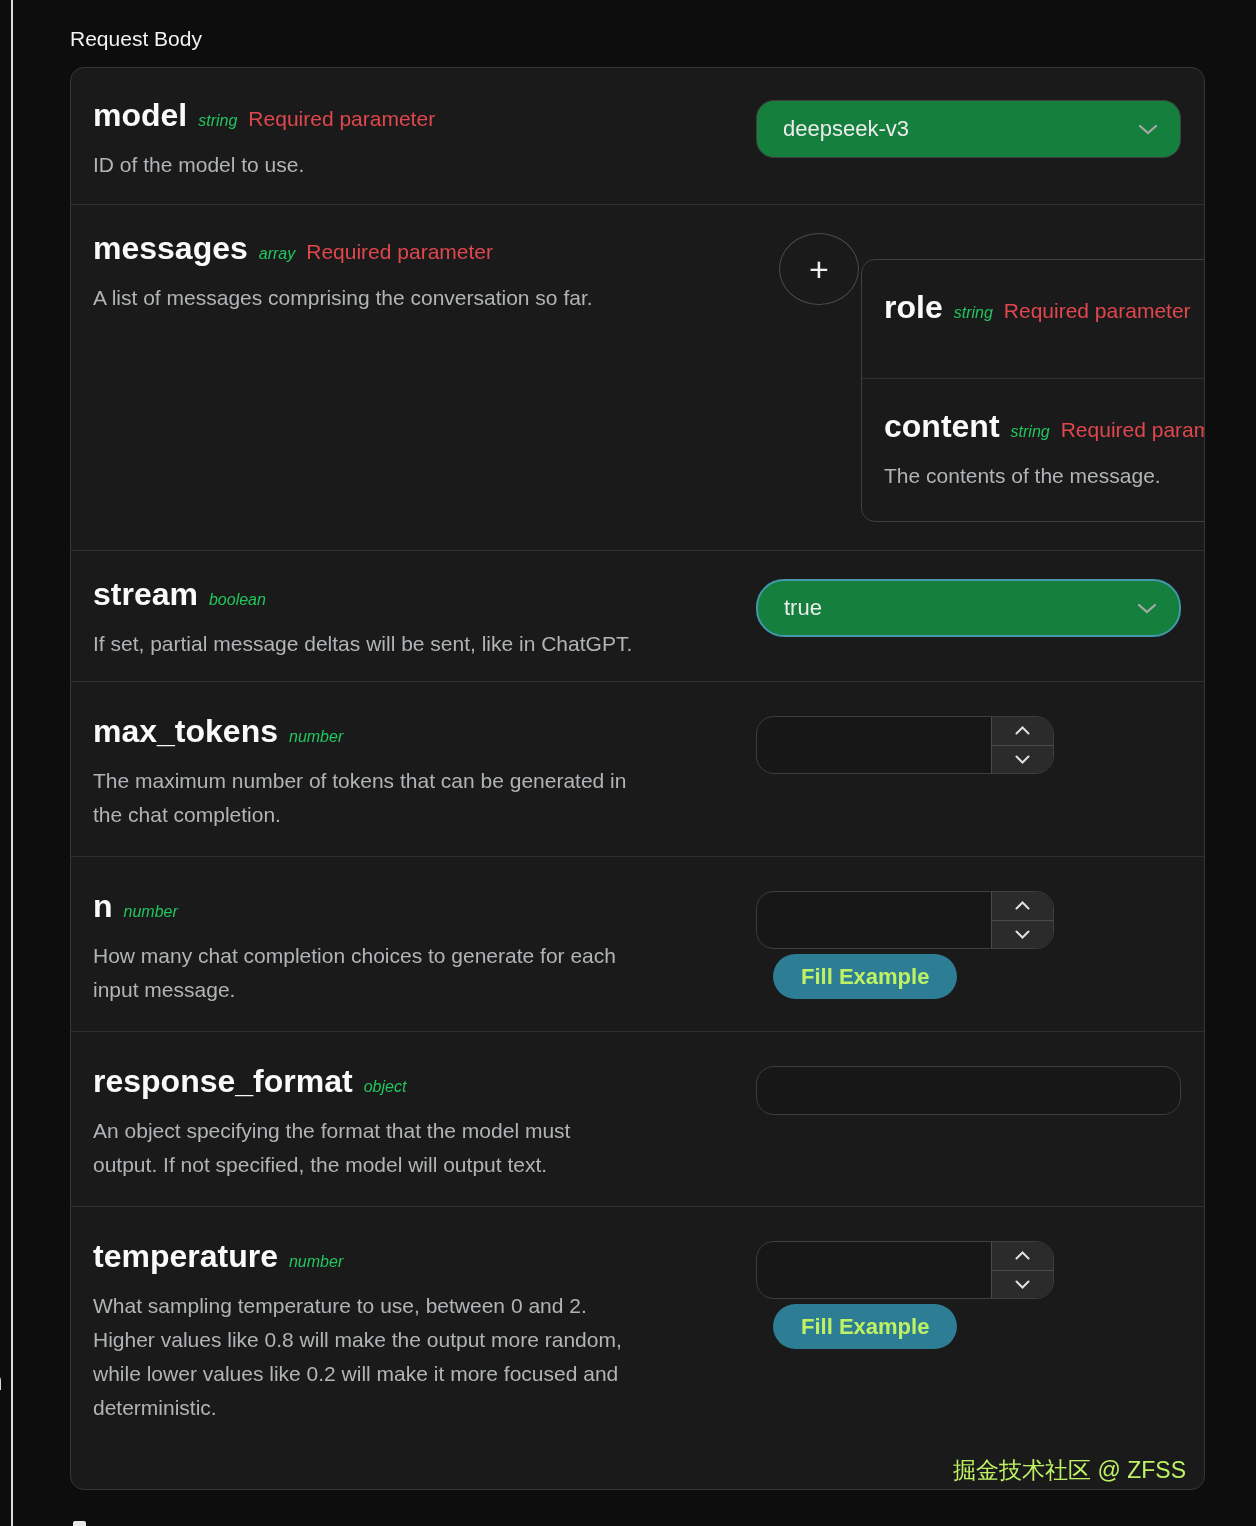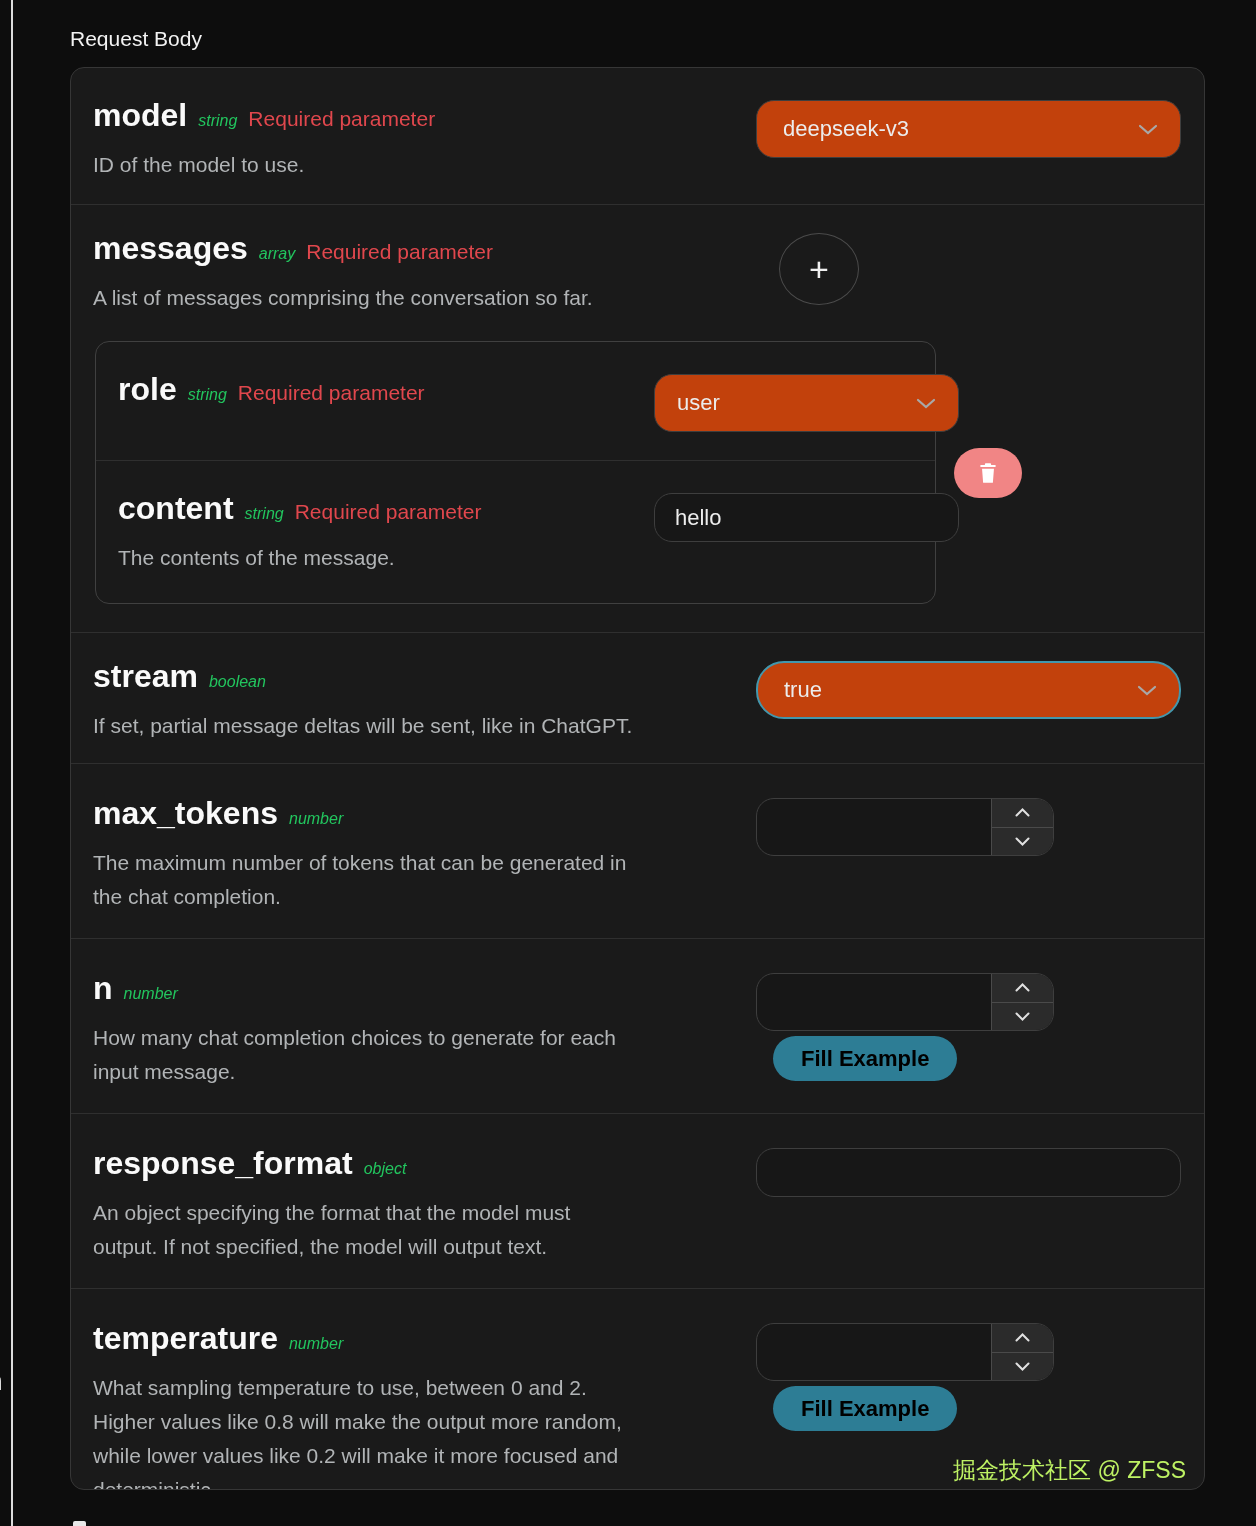--- a/index.html
+++ b/index.html
@@ -41,7 +41,7 @@
   .ctrl { margin-left: 23px; display: flex; flex-direction: column; align-items: flex-start; flex: none; }
 
   .select {
-    width: 425px; height: 58px; background: #c2410c;
+    width: 425px; height: 58px; background: #15803d;
     border: 1px solid #3e3e3e; border-radius: 18px;
     display: flex; align-items: center; padding: 0 22px 0 26px; cursor: pointer;
   }

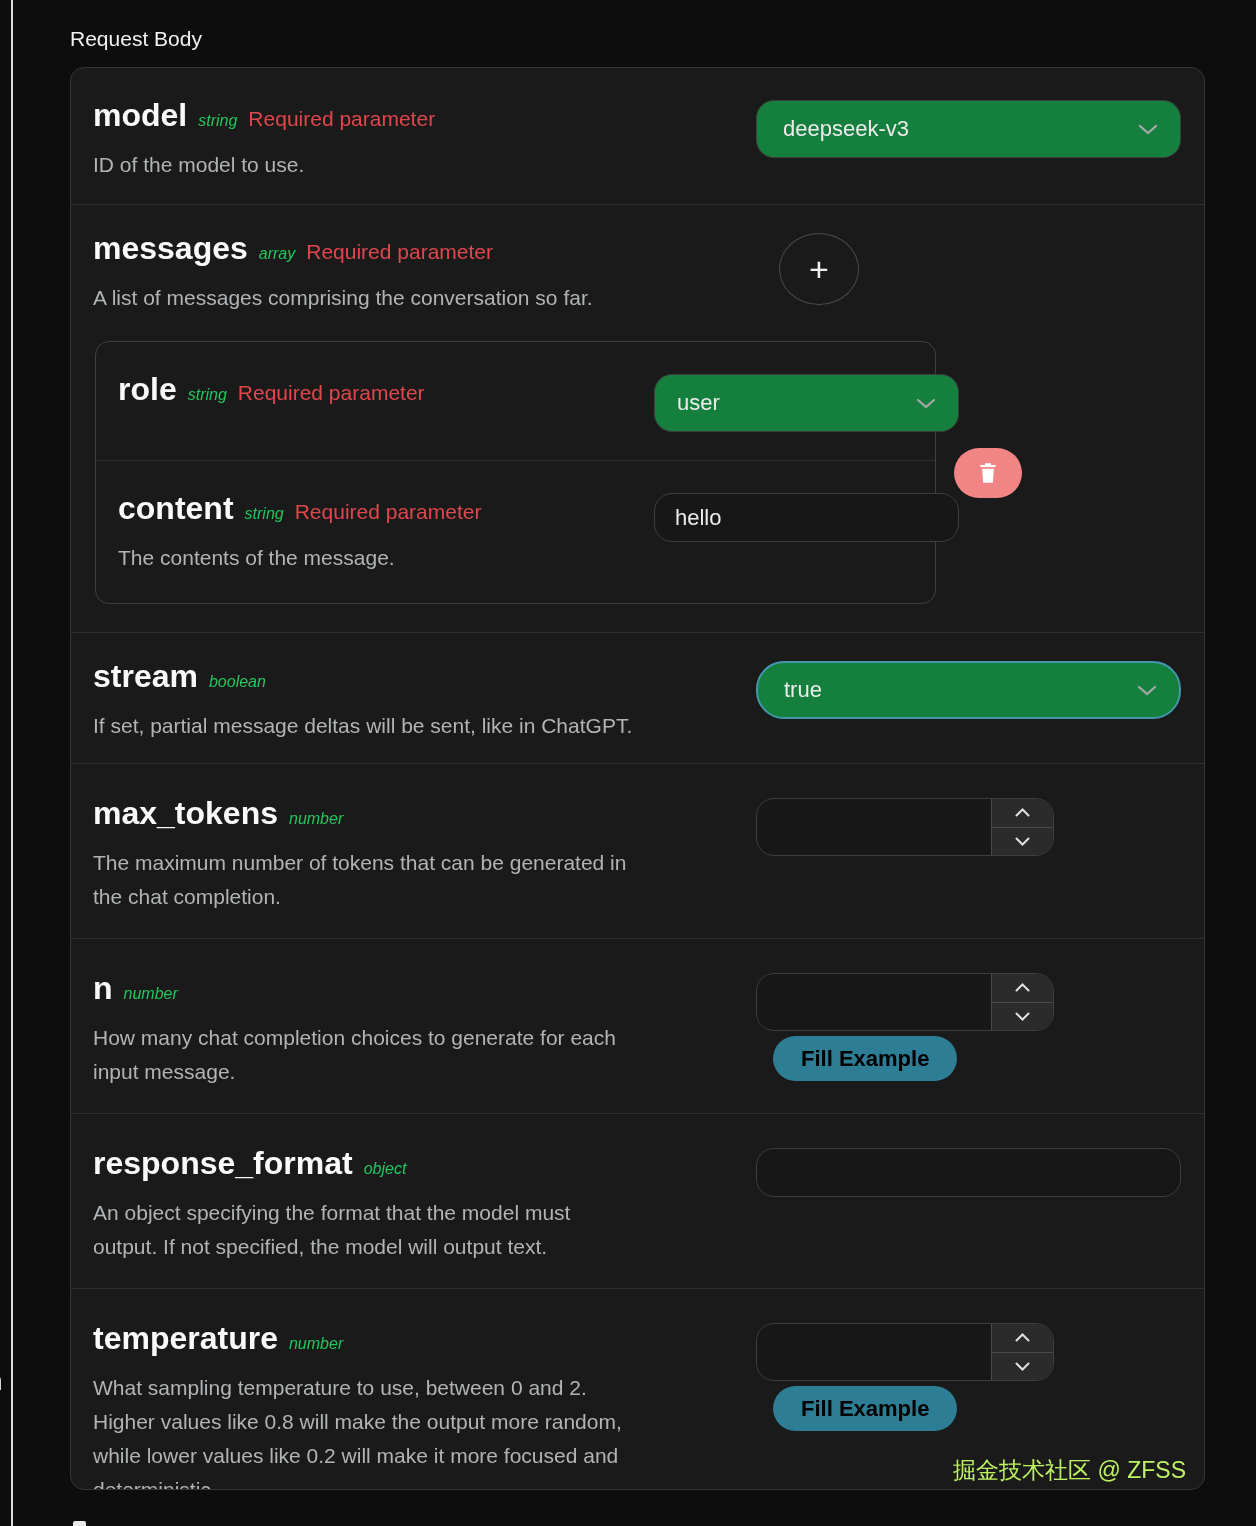--- a/index.html
+++ b/index.html
@@ -26,7 +26,7 @@
   .row { display: flex; padding: 34px 23px 24px 22px; }
   .row + .row { border-top: 1px solid #2f2f2f; }
   .row.r1 { padding-top: 32px; padding-bottom: 22px; }
-  .row.r2 { padding-top: 28px; padding-bottom: 28px; flex-direction: column; }
+  .row.r2 { padding-top: 28px; padding-bottom: 28px; flex-direction: row; }
   .row.r3 { padding-top: 28px; padding-bottom: 20px; }
 
   .left { width: 640px; flex: none; }

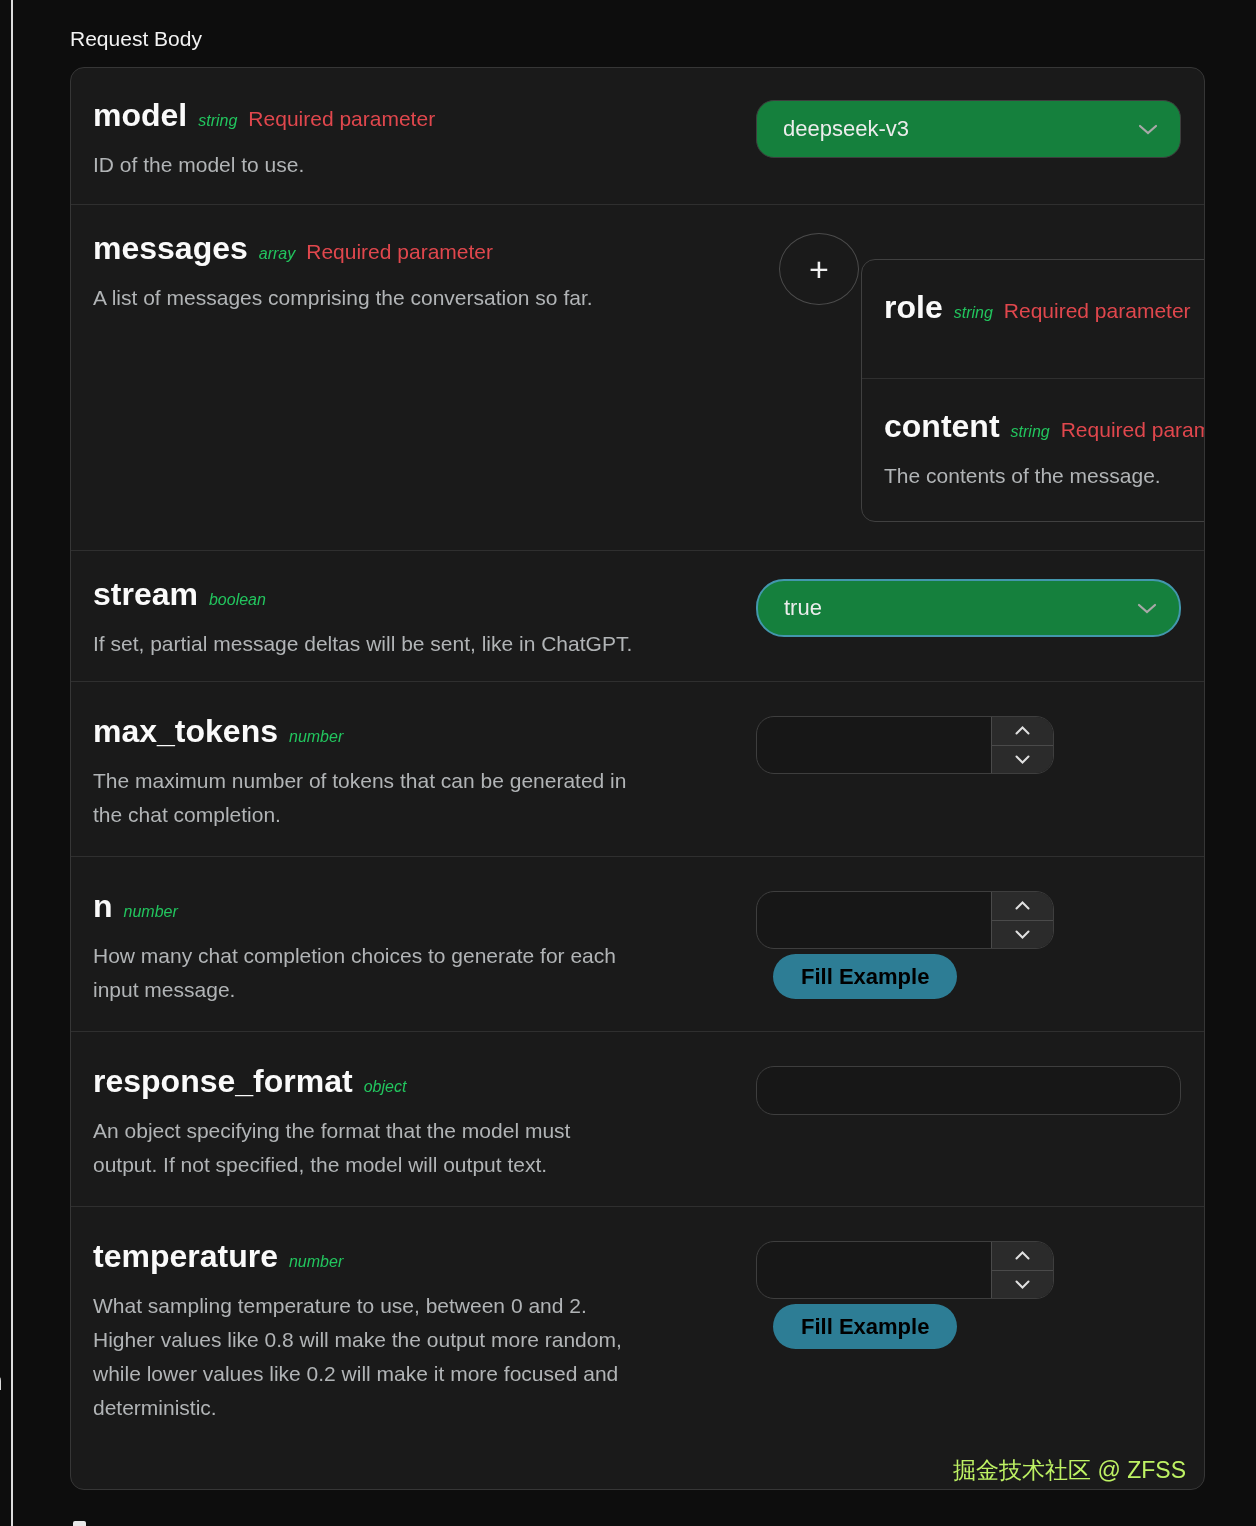--- a/index.html
+++ b/index.html
@@ -71,7 +71,7 @@
   .fillbtn {
     margin: 5px 0 0 17px; height: 45px; padding: 0 28px;
     background: #2d7d95; border: none; border-radius: 23px;
-    color: #000000; font-size: 22px; font-weight: 700; font-family: inherit; cursor: pointer;
+    color: #bef264; font-size: 22px; font-weight: 700; font-family: inherit; cursor: pointer;
   }
 
   .msg-header { display: flex; }

